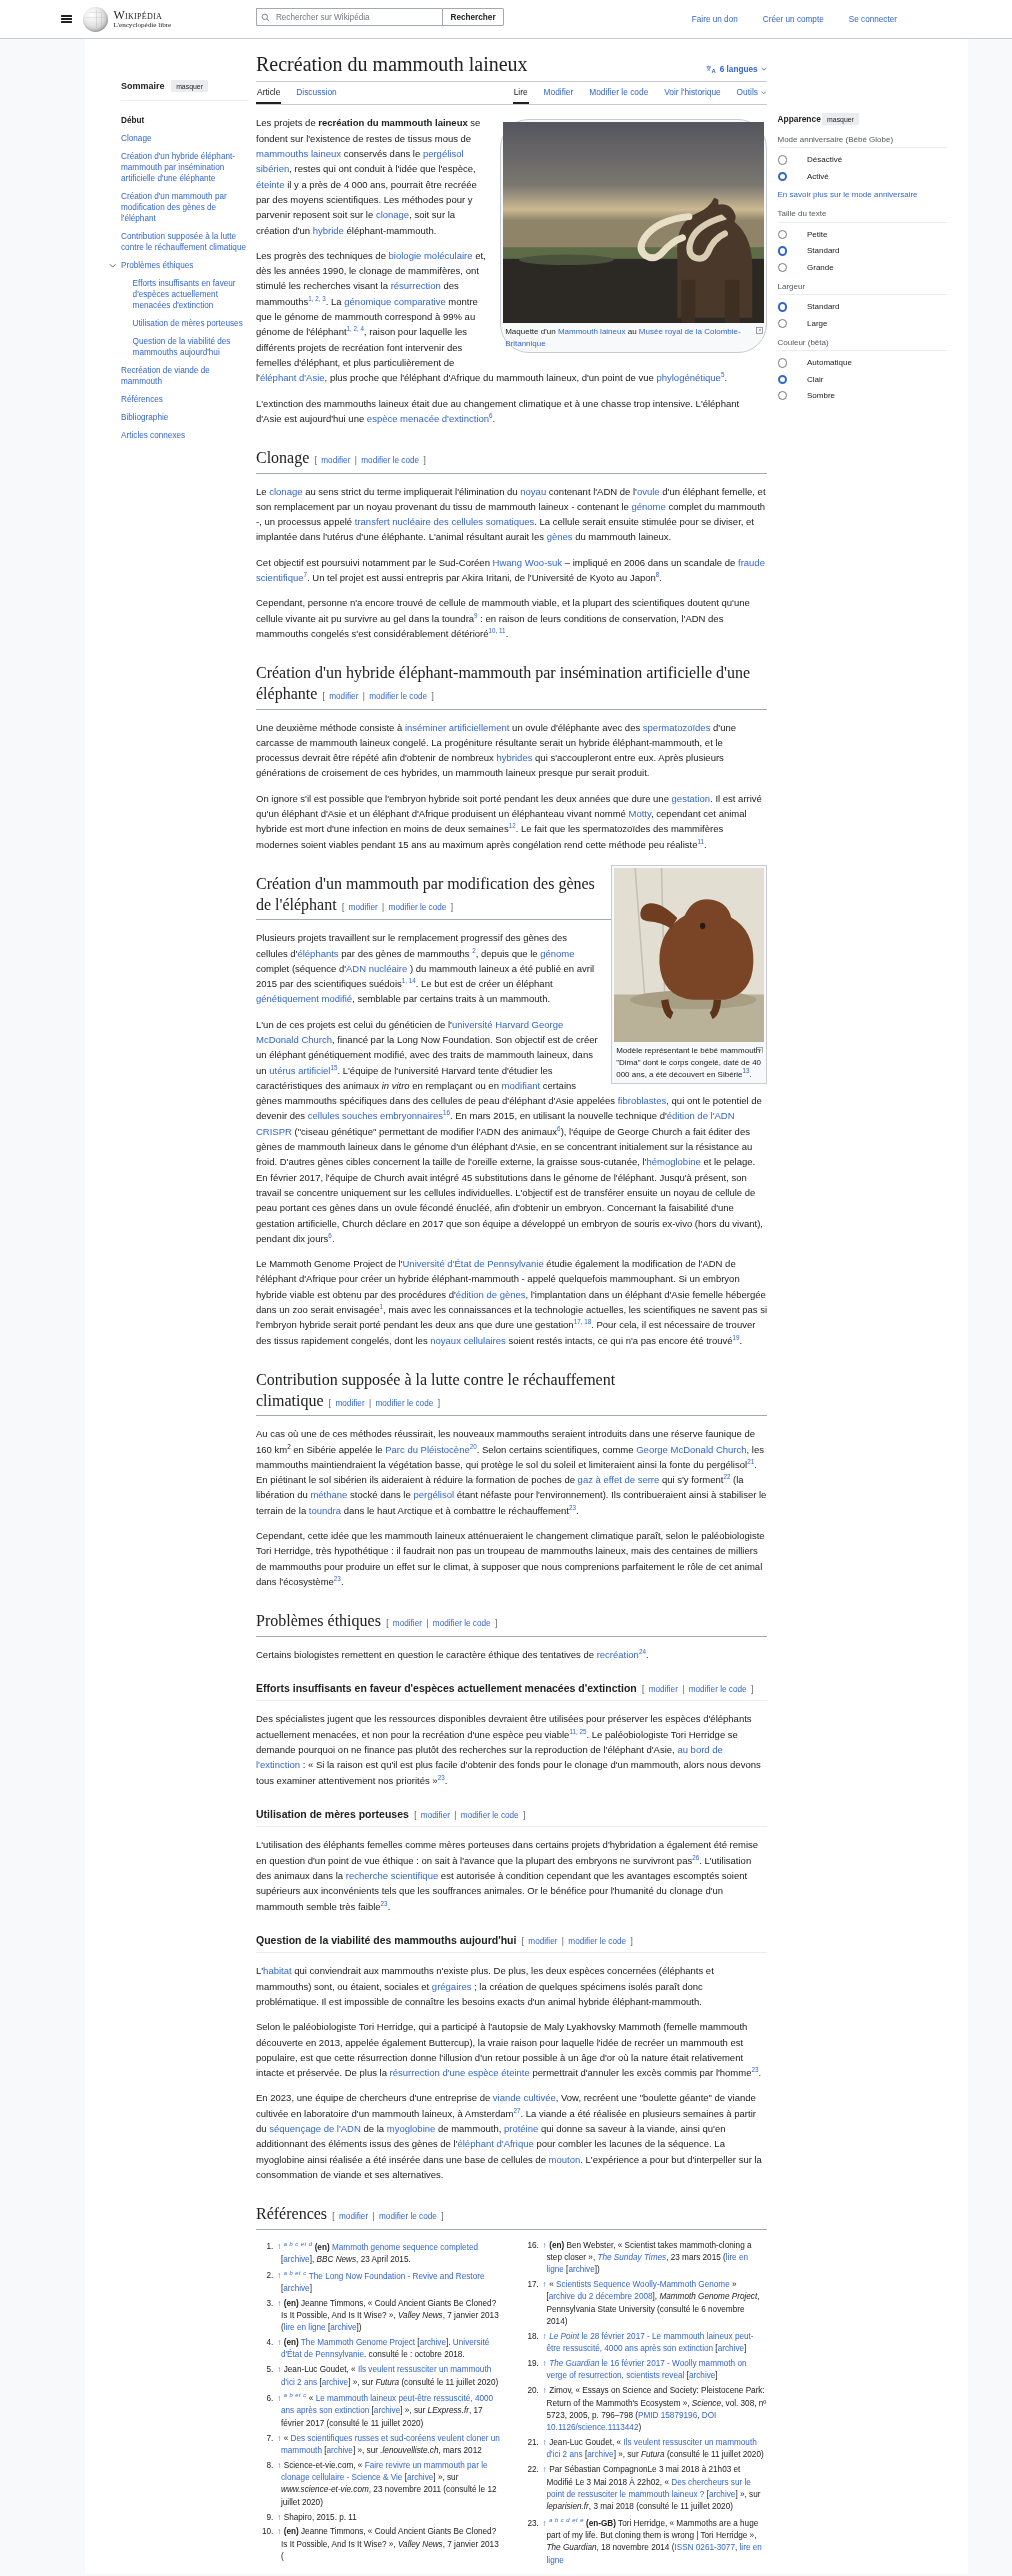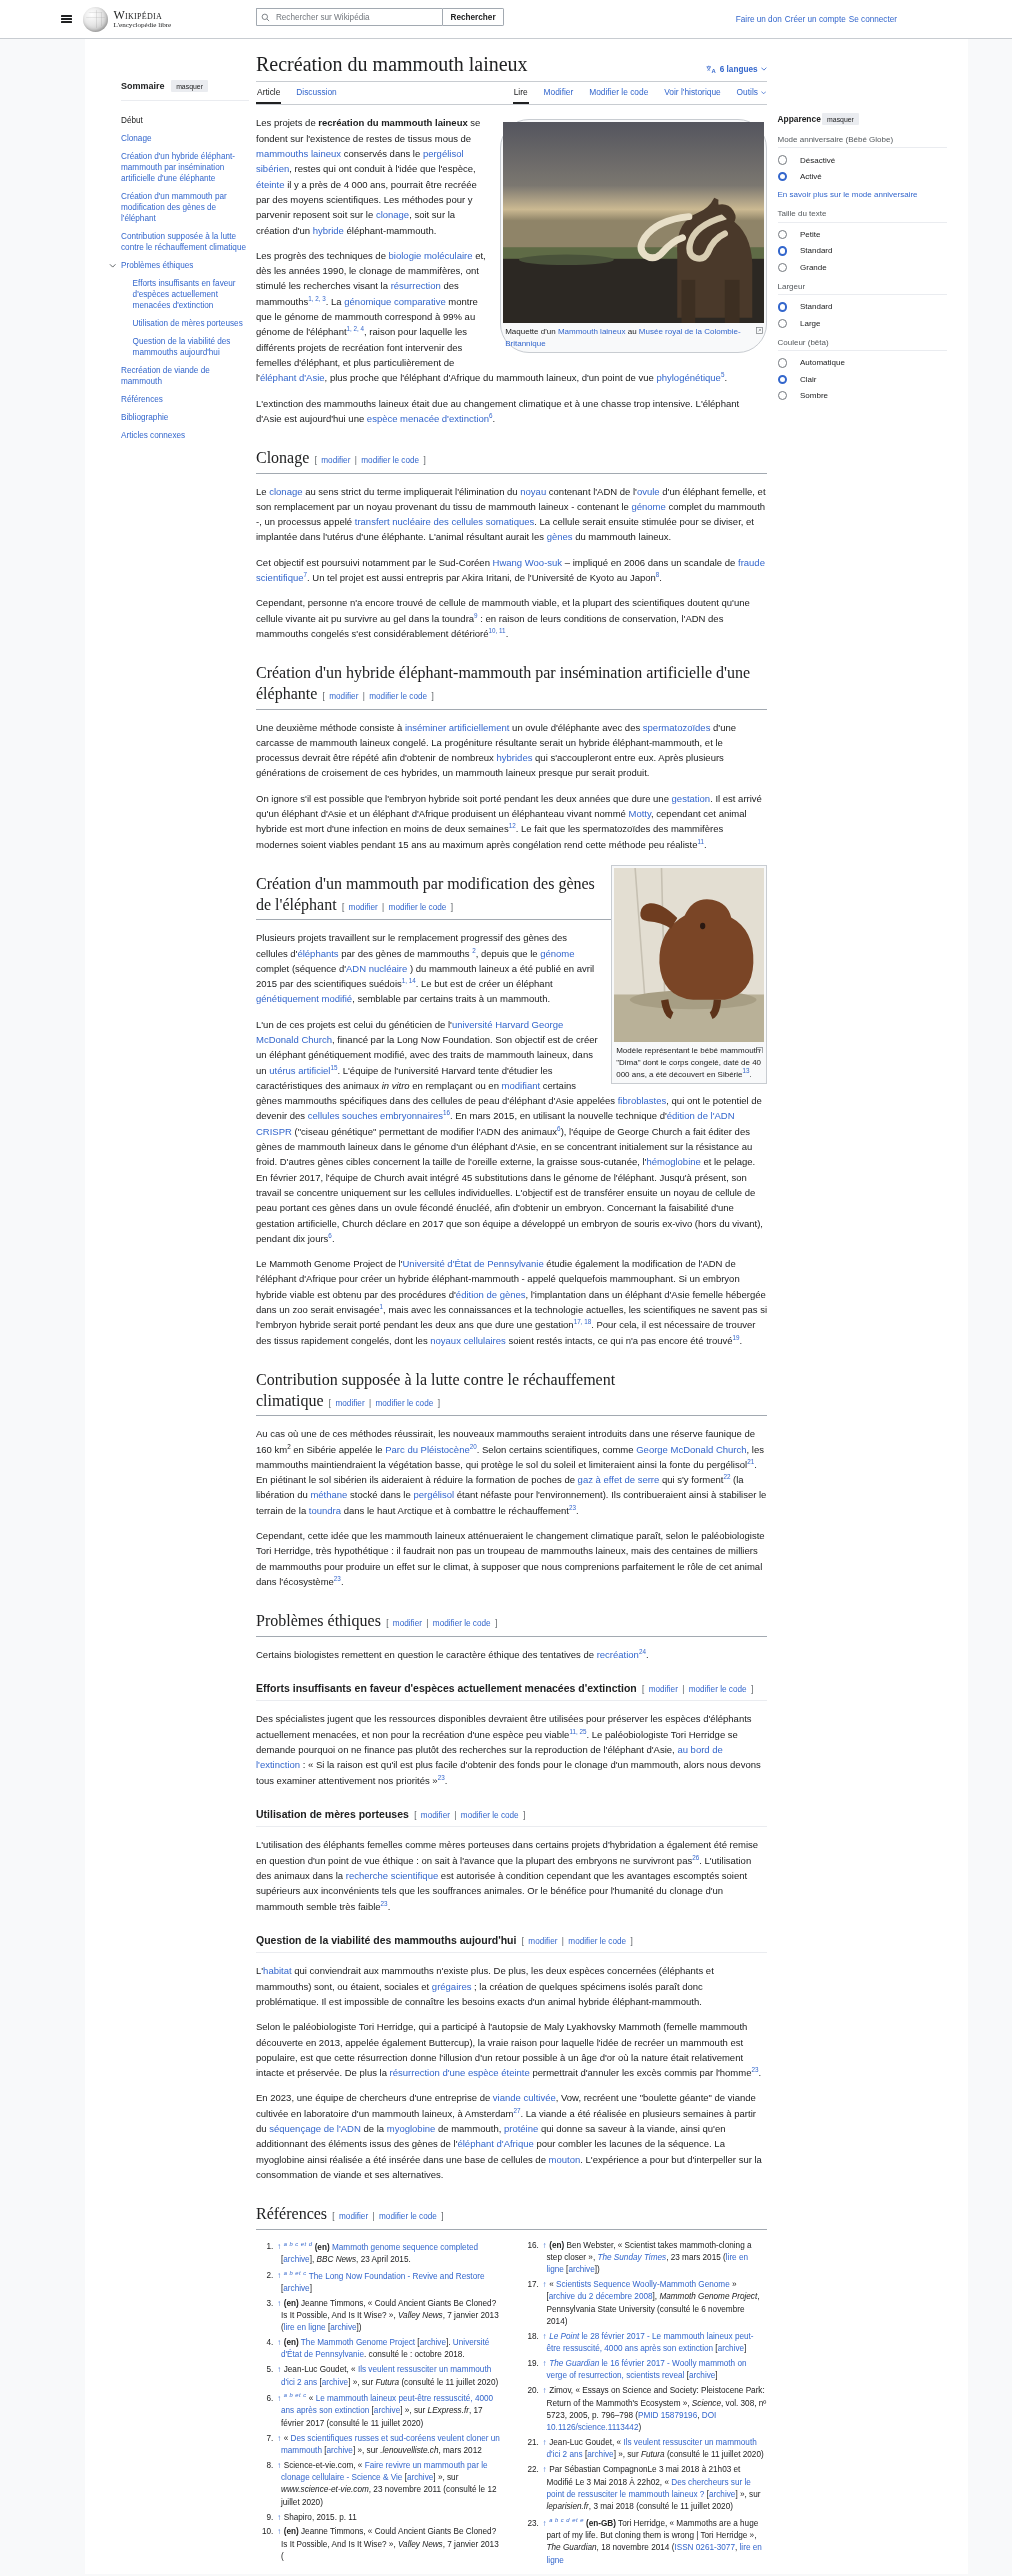--- a/index.html
+++ b/index.html
@@ -32,7 +32,7 @@
   .search-box input { border:none; outline:none; font-size:8.2px; flex:1; color:#202122; font-family:inherit; background:transparent; }
   .search-box input::placeholder { color:#72777d; }
   .search-btn { border:0.5px solid #a2a9b1; background:#fff; border-radius:0 1.1px 1.1px 0; font-weight:bold; font-size:8.2px; padding:0 7.4px; color:#202122; cursor:pointer; font-family:inherit; }
-  .header-links { position:absolute; right:115px; top:0; height:100%; display:flex; align-items:center; gap:3px; font-size:8.2px; }
+  .header-links { position:absolute; right:115px; top:0; height:100%; display:flex; align-items:center; gap:25px; font-size:8.2px; }
   .header-links .lk { white-space:nowrap; }
 
   

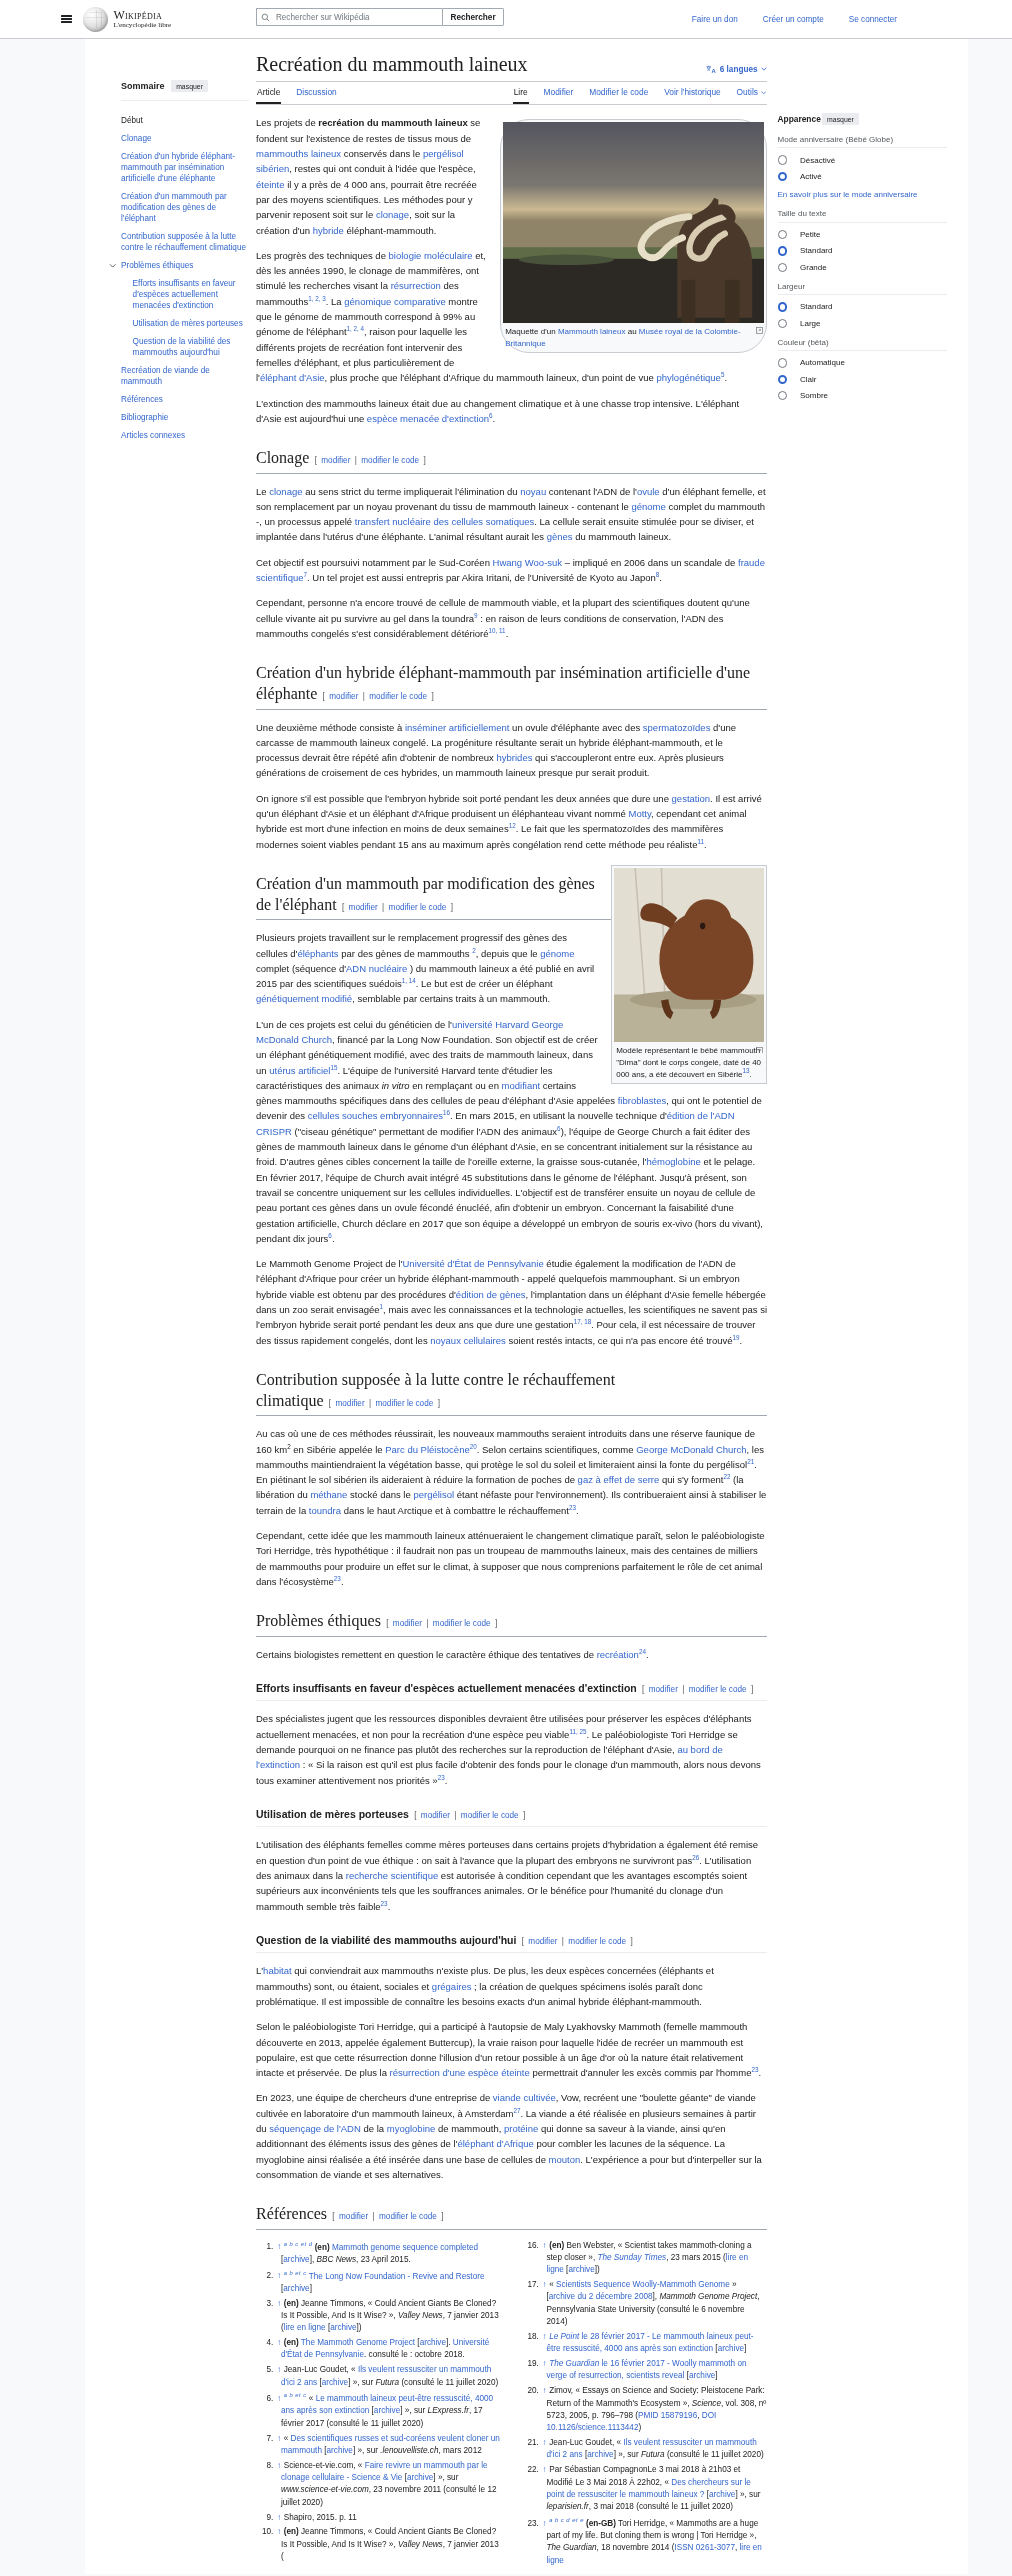--- a/index.html
+++ b/index.html
@@ -48,7 +48,7 @@
   .toc-list { list-style:none; margin:0; padding:0; border-top:0.5px solid #eaecf0; padding-top:7.4px; }
   .toc-list li { margin:6.9px 0; line-height:1.35; position:relative; }
   .toc-list li .tlabel { color:#3366cc; cursor:pointer; }
-  .toc-list li.bold .tlabel { color:#202122; font-weight:normal; }
+  .toc-list li.bold .tlabel { color:#202122; font-weight:bold; }
   .toc-list li.lvl2 { margin-left:11.6px; }
   .toc-chev { position:absolute; left:-11.6px; top:1.6px; }
 

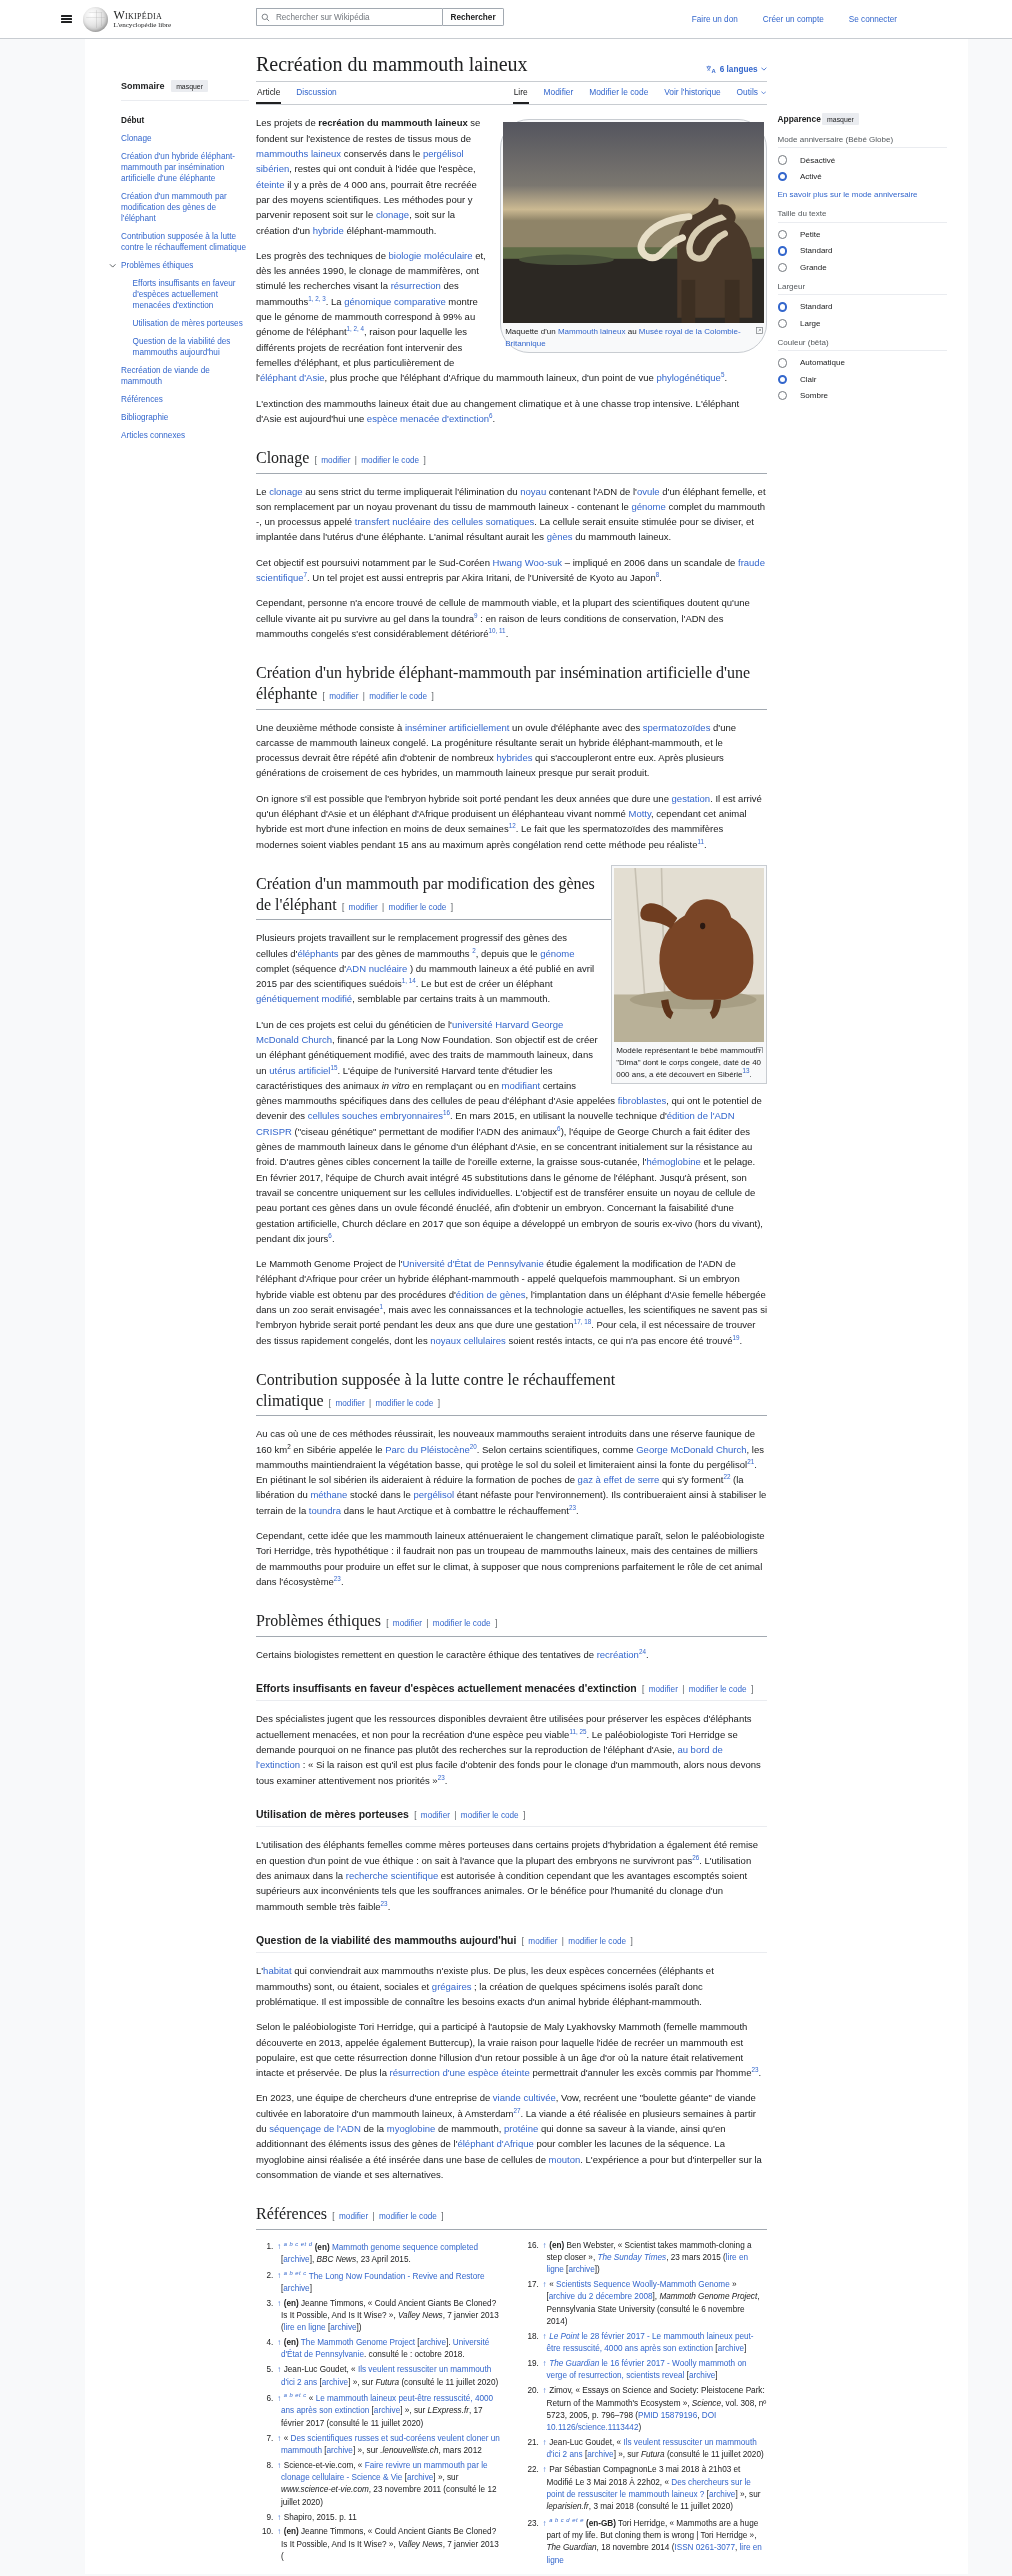--- a/index.html
+++ b/index.html
@@ -90,7 +90,7 @@
   .ap-head { display:flex; align-items:center; gap:1px; margin-bottom:3.2px; }
   .ap-title { font-weight:bold; font-size:8.4px; }
   .ap-group h4 { font-weight:normal; color:#54595d; border-bottom:0.5px solid #eaecf0; padding-bottom:3.7px; margin:9.5px 0 6.3px; font-size:8px; }
-  .ap-opt { display:flex; align-items:center; gap:13px; margin:6.9px 0; cursor:pointer; }
+  .ap-opt { display:flex; align-items:flex-start; gap:20px; margin:6.9px 0; cursor:pointer; }
   .radio { width:9.5px; height:9.5px; border-radius:50%; border:0.8px solid #72777d; background:#fff; flex:none; }
   .radio.sel { border:2.9px solid #36c; }
   .ap-link { color:#3366cc; margin:7.4px 0 3.2px; line-height:1.4; cursor:pointer; }

